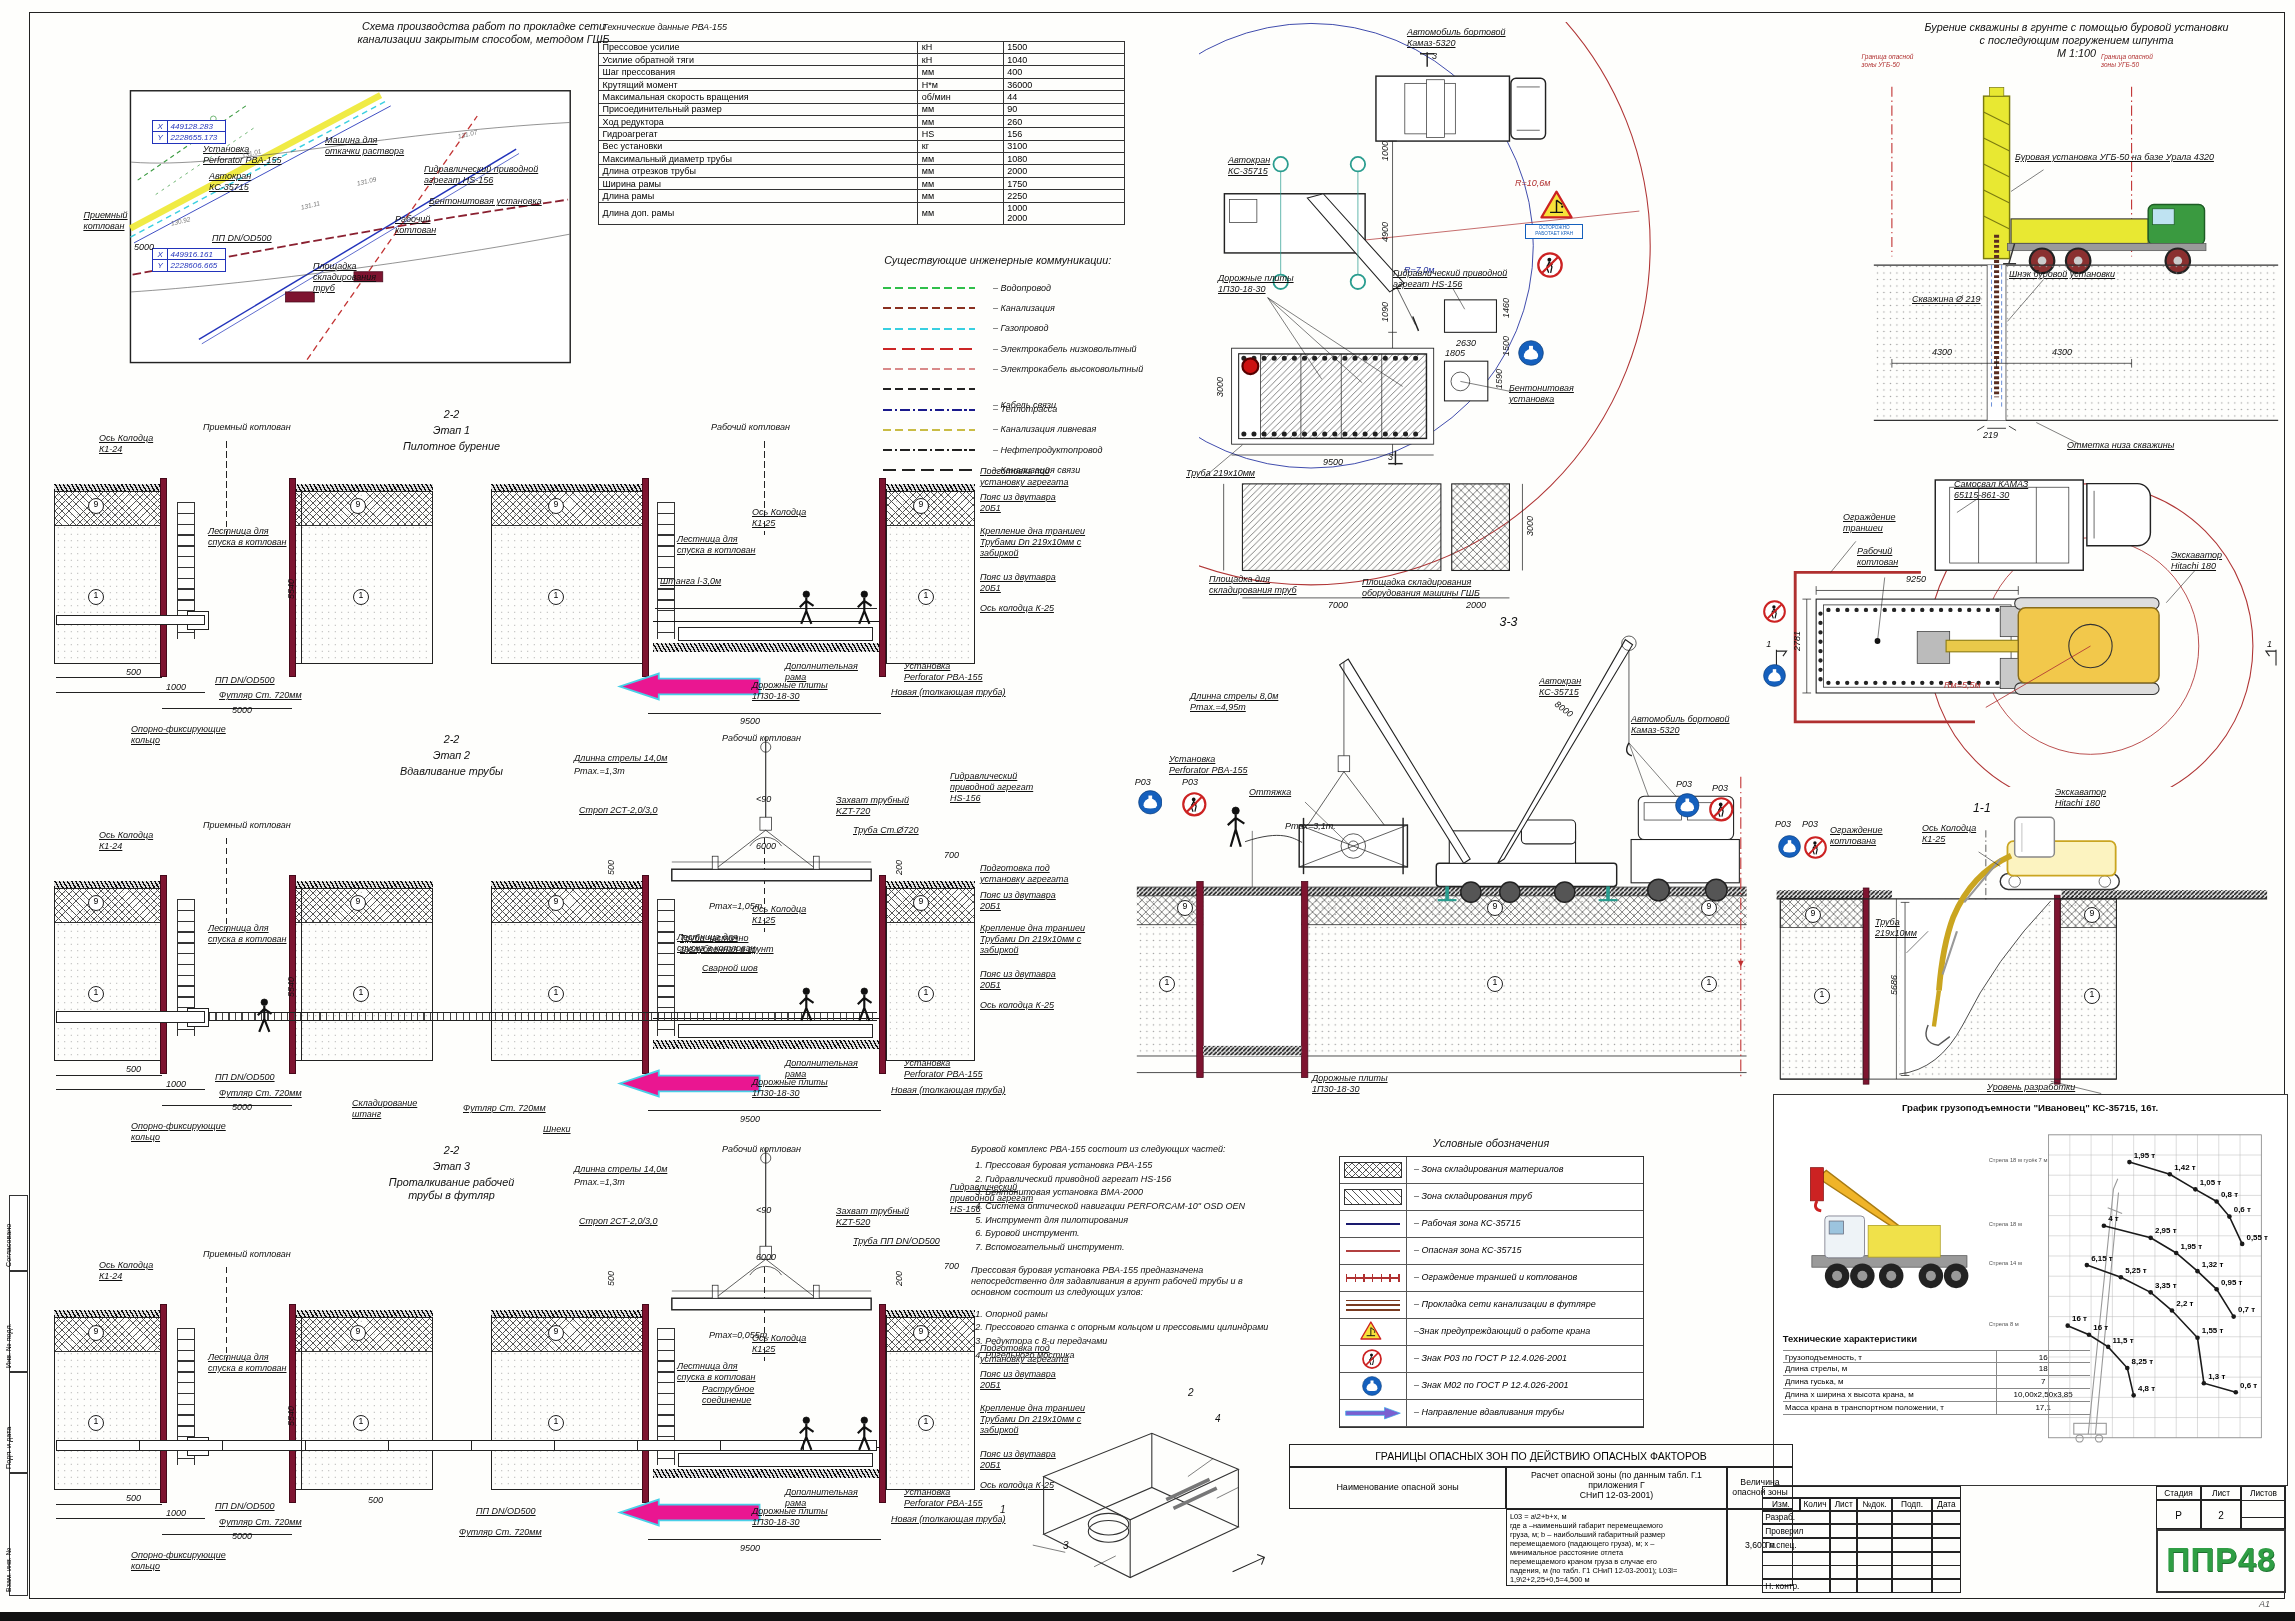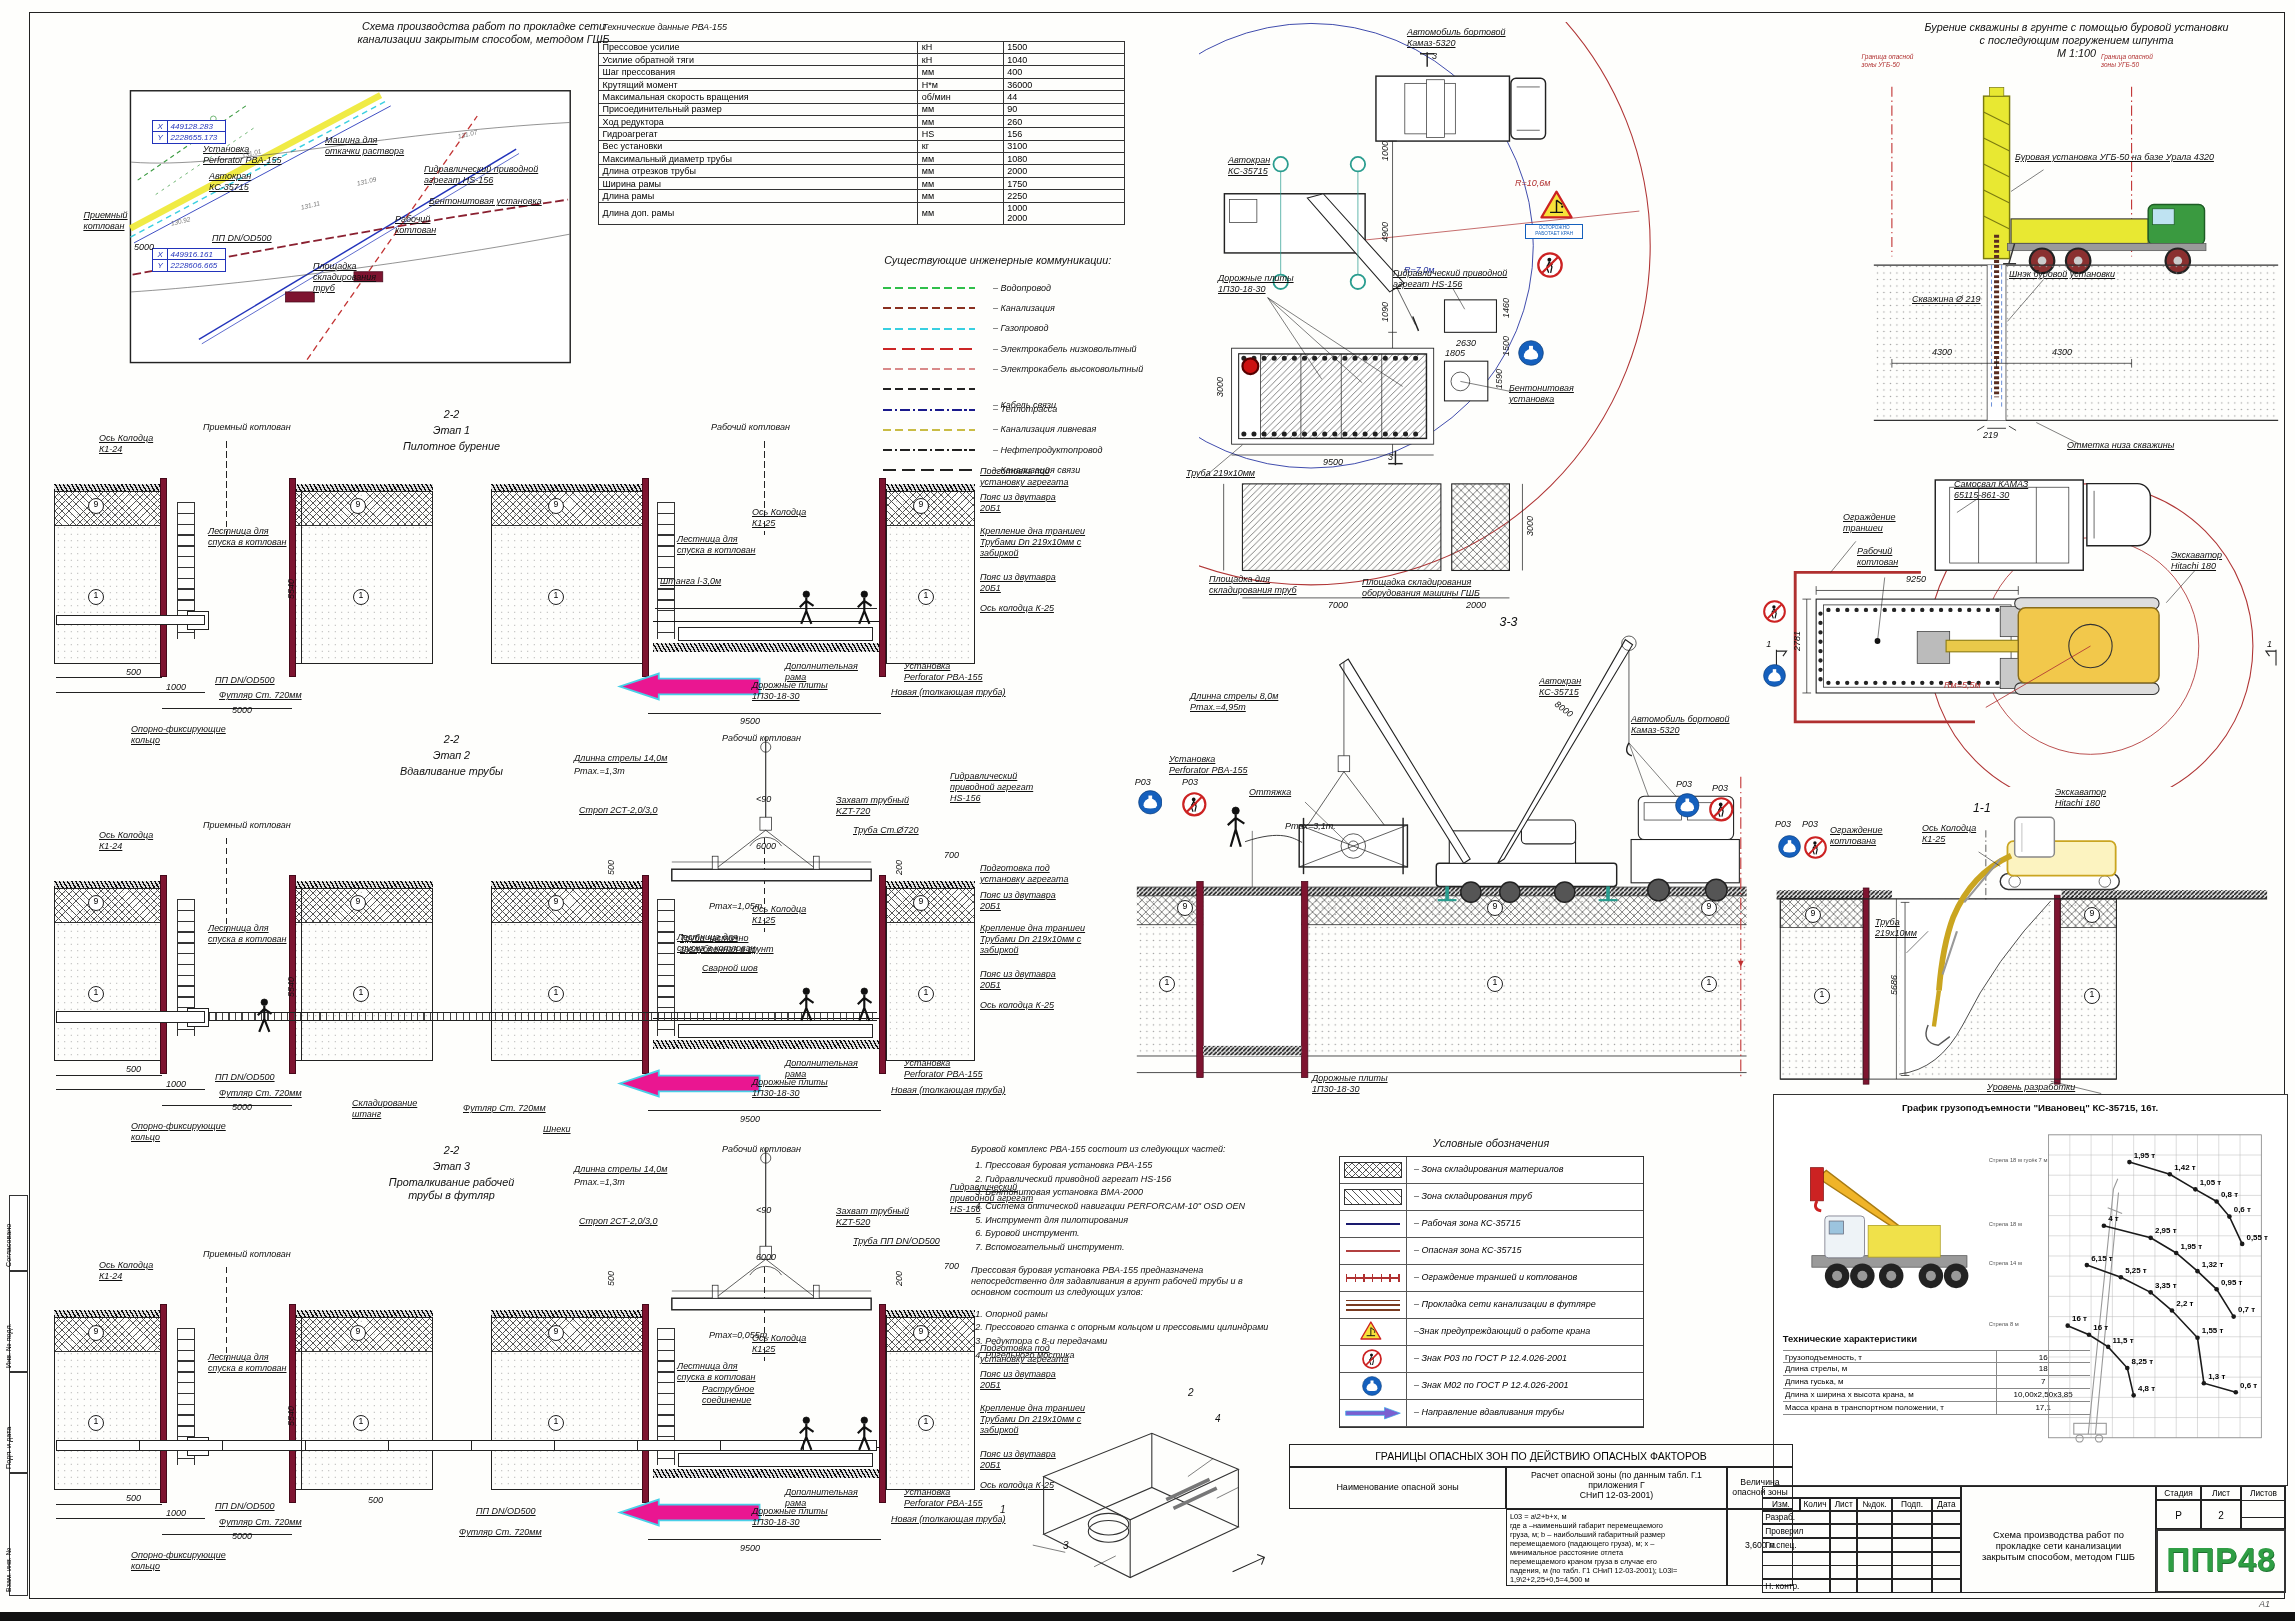--- a/index.html
+++ b/index.html
@@ -1205,9 +1205,6 @@
       <div class="tbc" style="left: 95px; top: 93px; width: 35px; height: 13.7px; text-align: left; font-size: 8.3px;"></div>
       <div class="tbc" style="left: 130px; top: 93px; width: 40px; height: 13.7px; text-align: left; font-size: 8.3px;"></div>
       <div class="tbc" style="left: 170px; top: 93px; width: 29px; height: 13.7px; text-align: left; font-size: 8.3px;"></div>
-      <div class="tbc" style="left: 199px; top: 0px; width: 195px; height: 107px; text-align: center; font-size: 9.4px; padding-top: 42px;">Схема производства работ по
-прокладке сети канализации
-закрытым способом, методом ГШБ</div>
       <div class="tbc" style="left: 394px; top: 0px; width: 45px; height: 14.4px; text-align: center; font-size: 8.3px;">Стадия</div>
       <div class="tbc" style="left: 439px; top: 0px; width: 40px; height: 14.4px; text-align: center; font-size: 8.3px;">Лист</div>
       <div class="tbc" style="left: 479px; top: 0px; width: 45px; height: 32px; text-align: center; font-size: 8.3px;">Листов</div>

